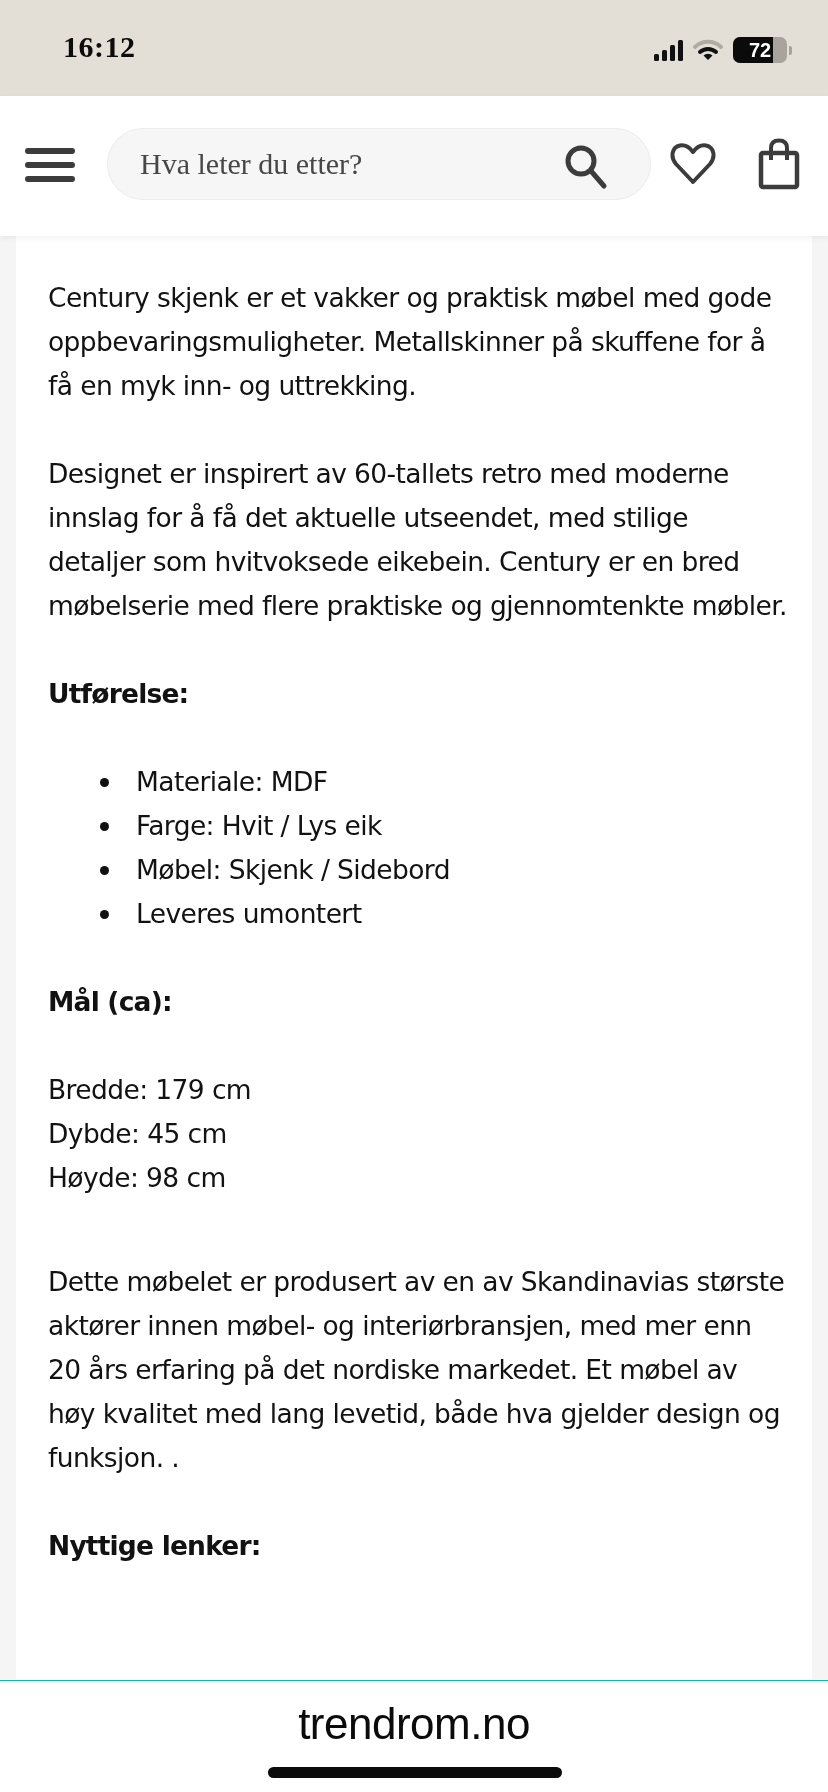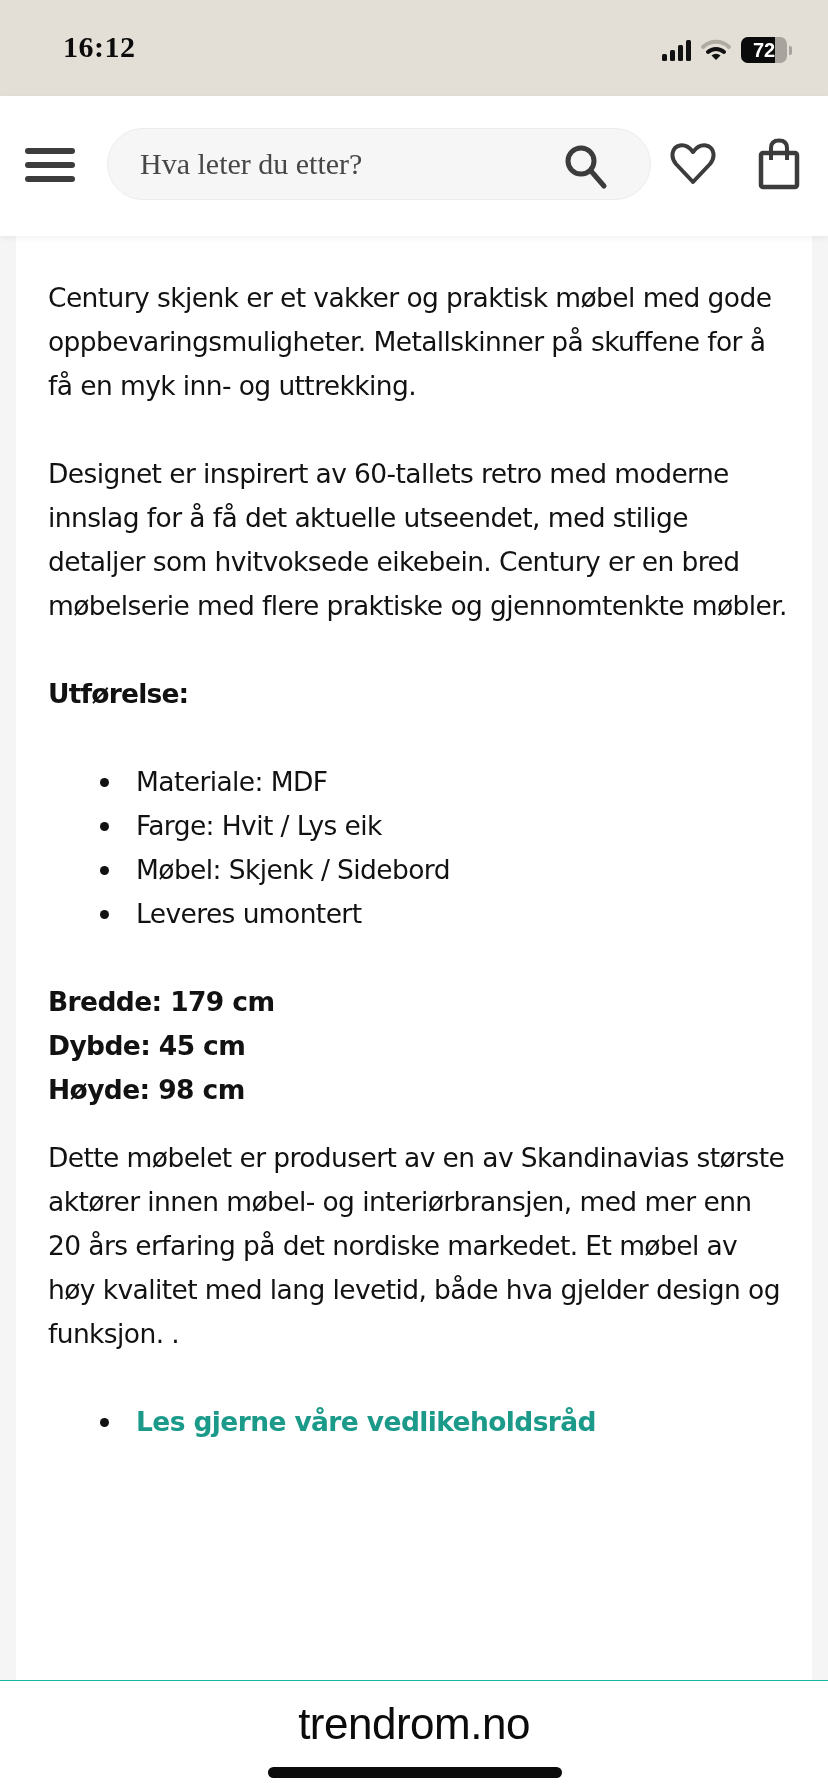--- a/index.html
+++ b/index.html
@@ -12,7 +12,7 @@
   .status-icons { position: absolute; right: 36px; top: 36px; height: 28px; display: flex; align-items: center; gap: 10px; }
   .signal { display: flex; align-items: flex-end; gap: 3px; height: 22px; }
   .signal span { display: block; width: 5px; background: #111; border-radius: 1.5px; }
-  .battery { position: relative; width: 46px; height: 26px; border-radius: 7px; background: #a8a39c; overflow: hidden; }
+  .battery { position: relative; width: 54px; height: 26px; border-radius: 7px; background: #a8a39c; overflow: hidden; }
   .battery .fill { position: absolute; left: 0; top: 0; bottom: 0; width: 74%; background: #0b0b0b; }
   .battery .pct { position: absolute; left: 0; right: 0; top: 0; bottom: 0; display: flex; align-items: center; justify-content: center; color: #fff; font-size: 20px; font-weight: 700; }
   .battery-cap { width: 3px; height: 9px; background: #a8a39c; border-radius: 0 2px 2px 0; margin-left: -8px; }

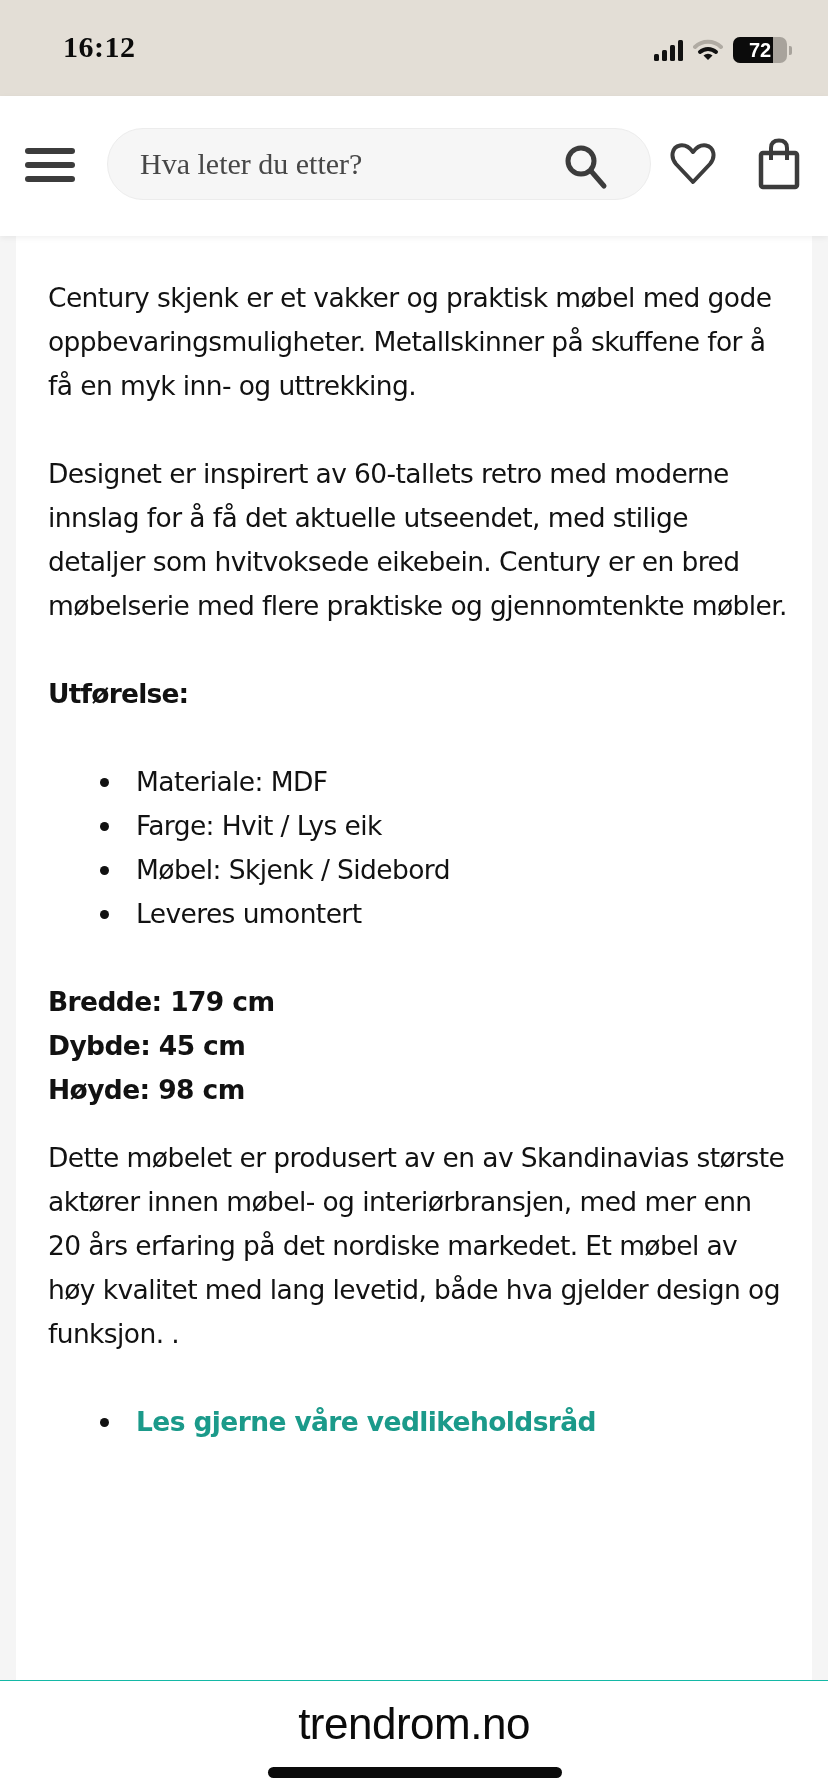--- a/index.html
+++ b/index.html
@@ -105,6 +105,7 @@
       <li>Møbel: Skjenk / Sidebord</li>
       <li>Leveres umontert</li>
     </ul>
+    <h4>Mål (ca):</h4>
     <div class="dims">
       <div>Bredde: 179 cm</div>
       <div>Dybde: 45 cm</div>

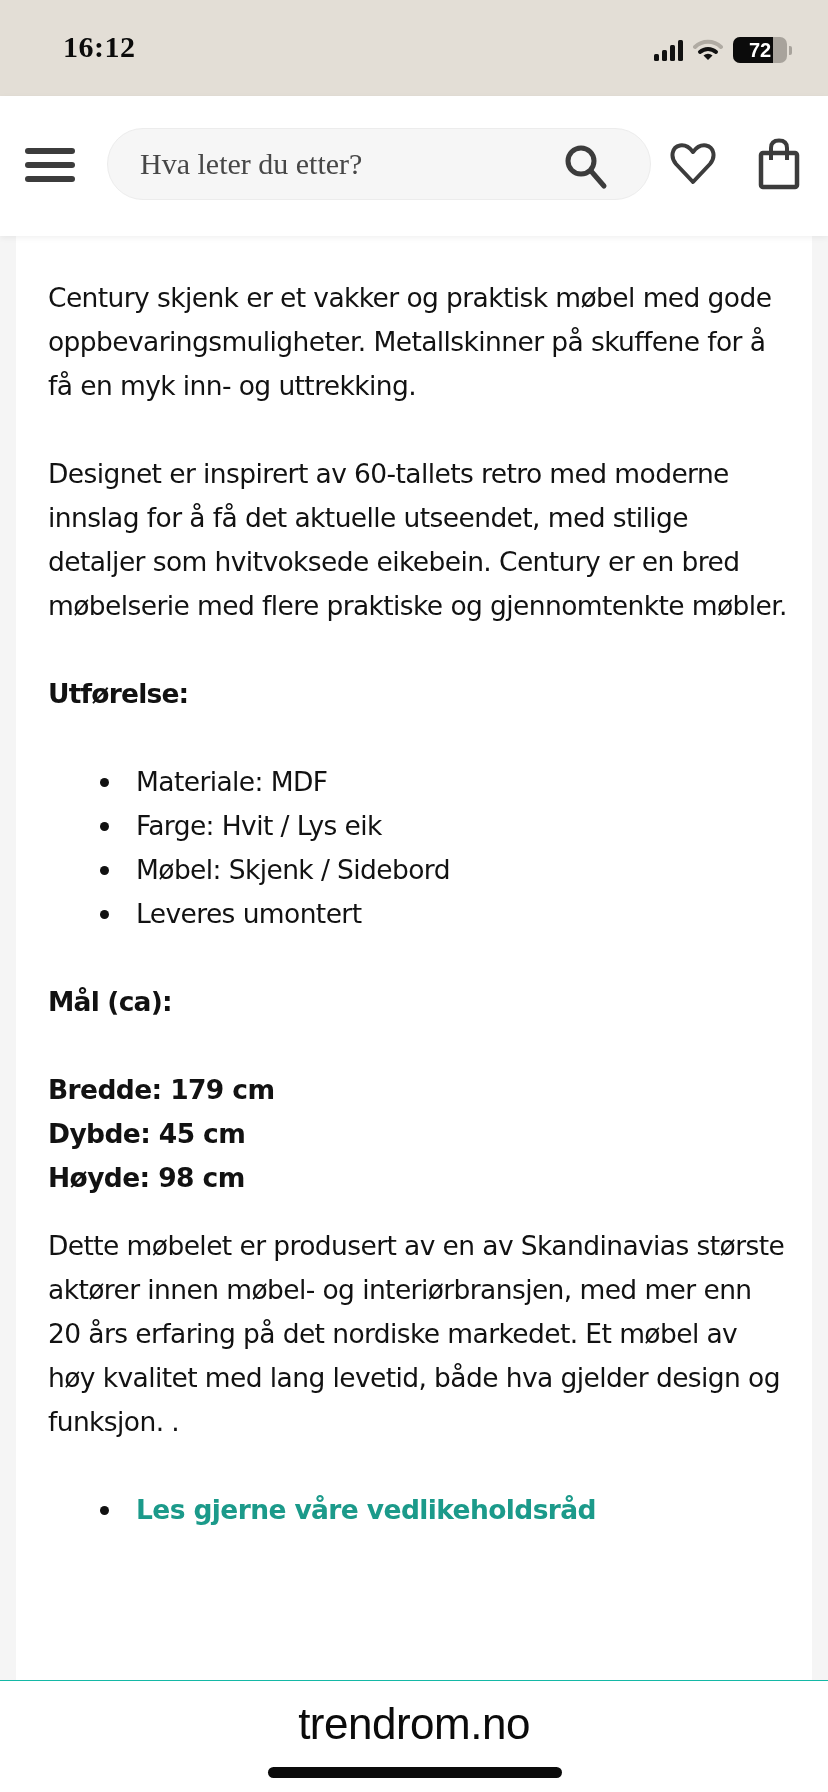--- a/index.html
+++ b/index.html
@@ -37,7 +37,7 @@
   .content ul { margin: 0 0 44px 0; padding-left: 80px; list-style: none; }
   .content ul li { position: relative; margin-left: 8px; }
   .content ul li::before { content: ""; position: absolute; left: -36px; top: 18px; width: 9px; height: 9px; border-radius: 50%; background: #111; }
-  .content .dims { margin-bottom: 24px; font-weight: bold; }
+  .content .dims { margin-bottom: 60px; }
   .content .dims div { }
   .link-item a { color: #1b9a8a; font-weight: 700; text-decoration: none; }
 

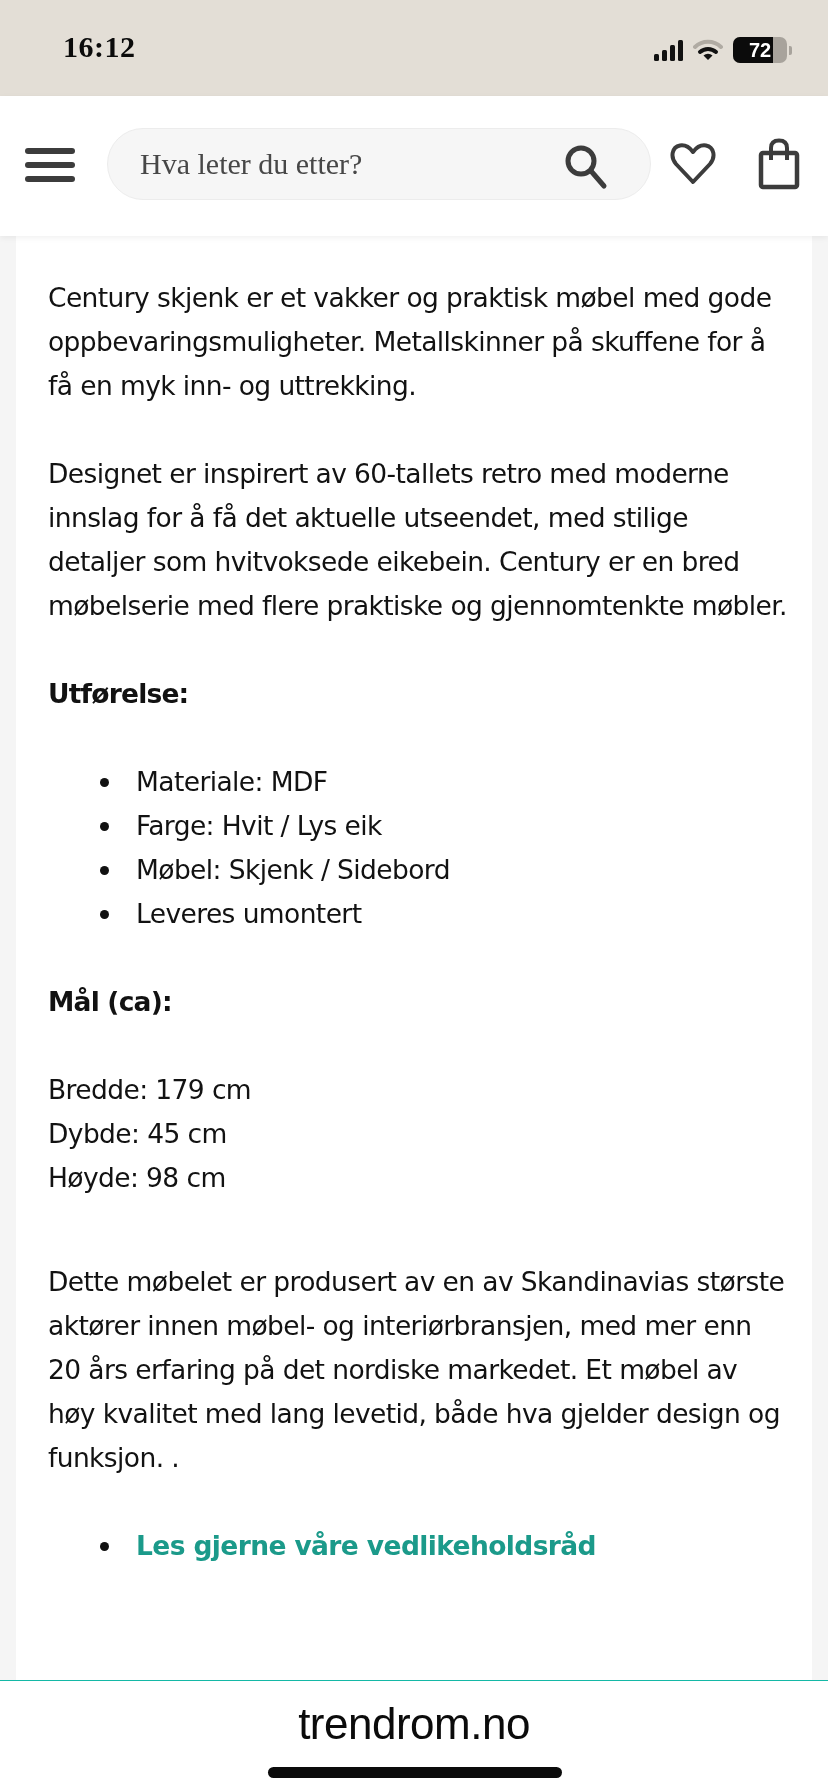--- a/index.html
+++ b/index.html
@@ -112,6 +112,7 @@
       <div>Høyde: 98 cm</div>
     </div>
     <p>Dette møbelet er produsert av en av Skandinavias største aktører innen møbel- og interiørbransjen, med mer enn 20 års erfaring på det nordiske markedet. Et møbel av høy kvalitet med lang levetid, både hva gjelder design og funksjon. .</p>
+    <h4>Nyttige lenker:</h4>
     <ul>
       <li class="link-item">
         <a>Les gjerne våre vedlikeholdsråd</a>

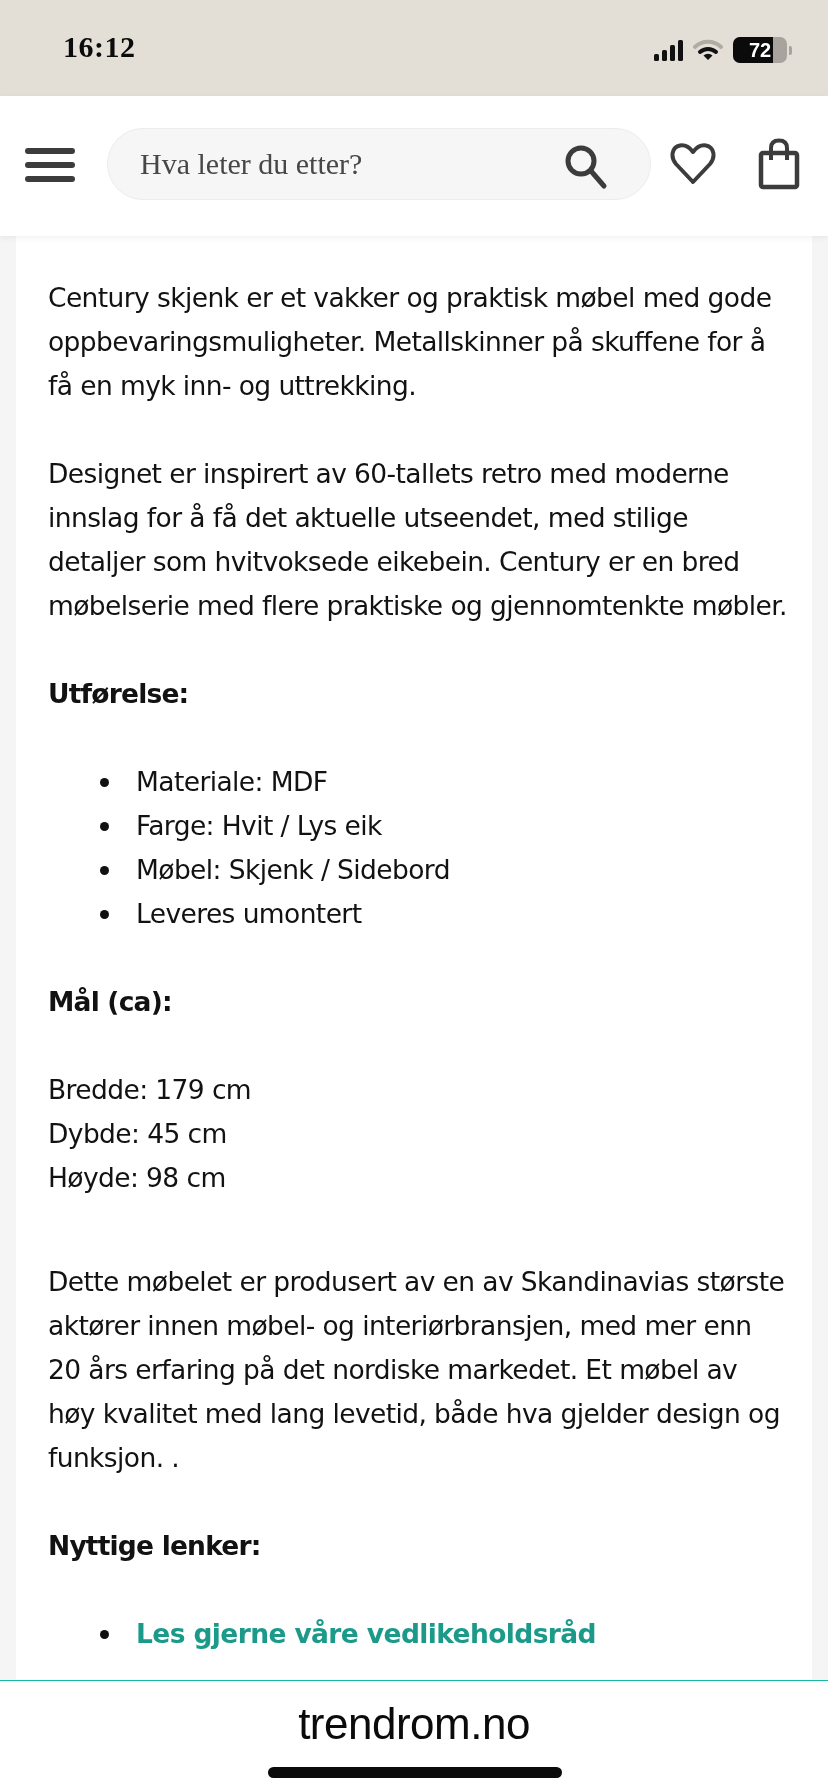--- a/index.html
+++ b/index.html
@@ -113,11 +113,6 @@
     </div>
     <p>Dette møbelet er produsert av en av Skandinavias største aktører innen møbel- og interiørbransjen, med mer enn 20 års erfaring på det nordiske markedet. Et møbel av høy kvalitet med lang levetid, både hva gjelder design og funksjon. .</p>
     <h4>Nyttige lenker:</h4>
-    <ul>
-      <li class="link-item">
-        <a>Les gjerne våre vedlikeholdsråd</a>
-      </li>
-    </ul>
   </div>
 </div>
 

